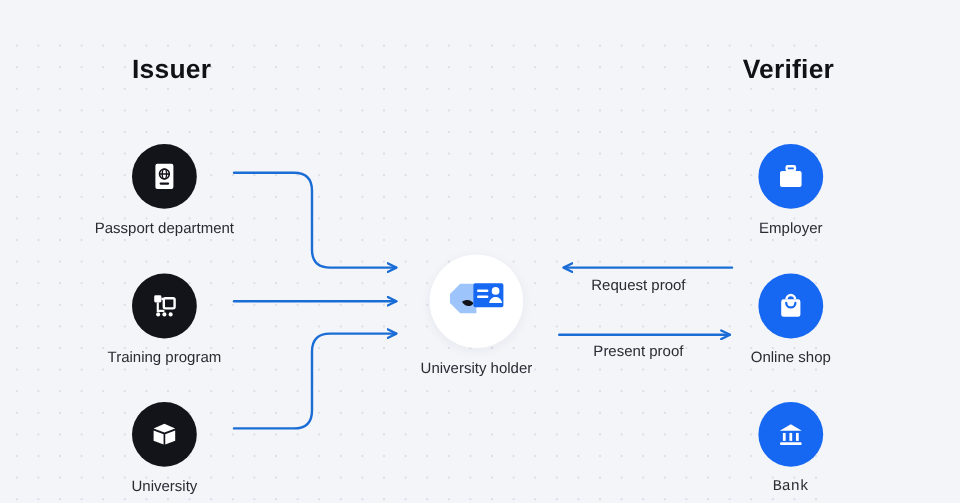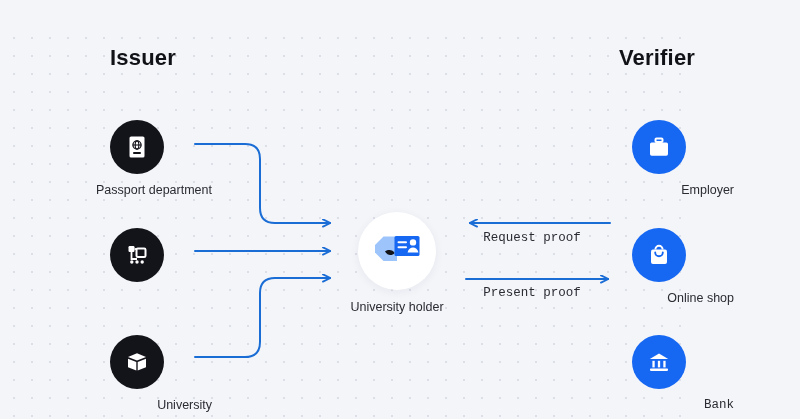--- a/index.html
+++ b/index.html
@@ -44,7 +44,7 @@
     position: absolute;
     width: 150px;
     transform: translateX(-50%);
-    text-align: right;
+    text-align: center;
   }
   .node-circle {
     width: 54px;

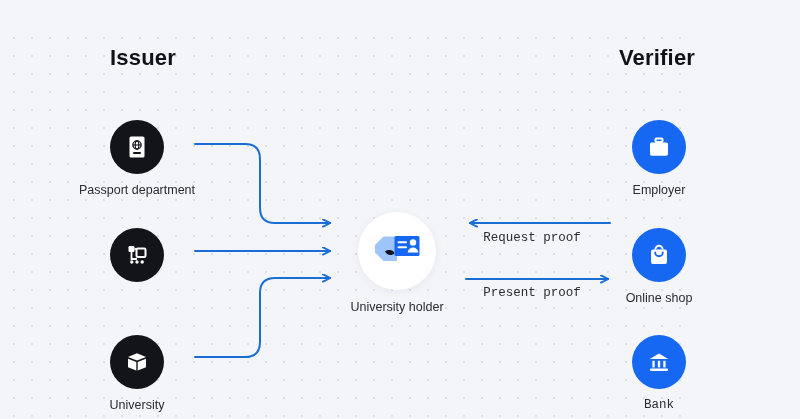--- a/index.html
+++ b/index.html
@@ -115,7 +115,6 @@
     color: #2a2b33;
     white-space: nowrap;
     transform: translateX(-50%);
-    font-family: Liberation Mono, monospace;
   }
   #label-request { left: 532px; top: 208px; }
   #label-present { left: 532px; top: 263px; }

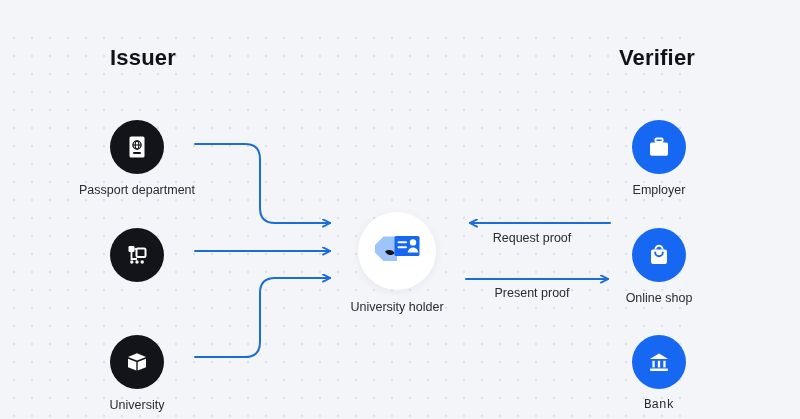--- a/index.html
+++ b/index.html
@@ -176,6 +176,7 @@
         <circle cx="18.2" cy="20" r="1.7" fill="#ffffff"></circle>
       </svg>
     </div>
+    <div class="node-label">Training program</div>
   </div>
 
   <div class="node" id="node-university">

